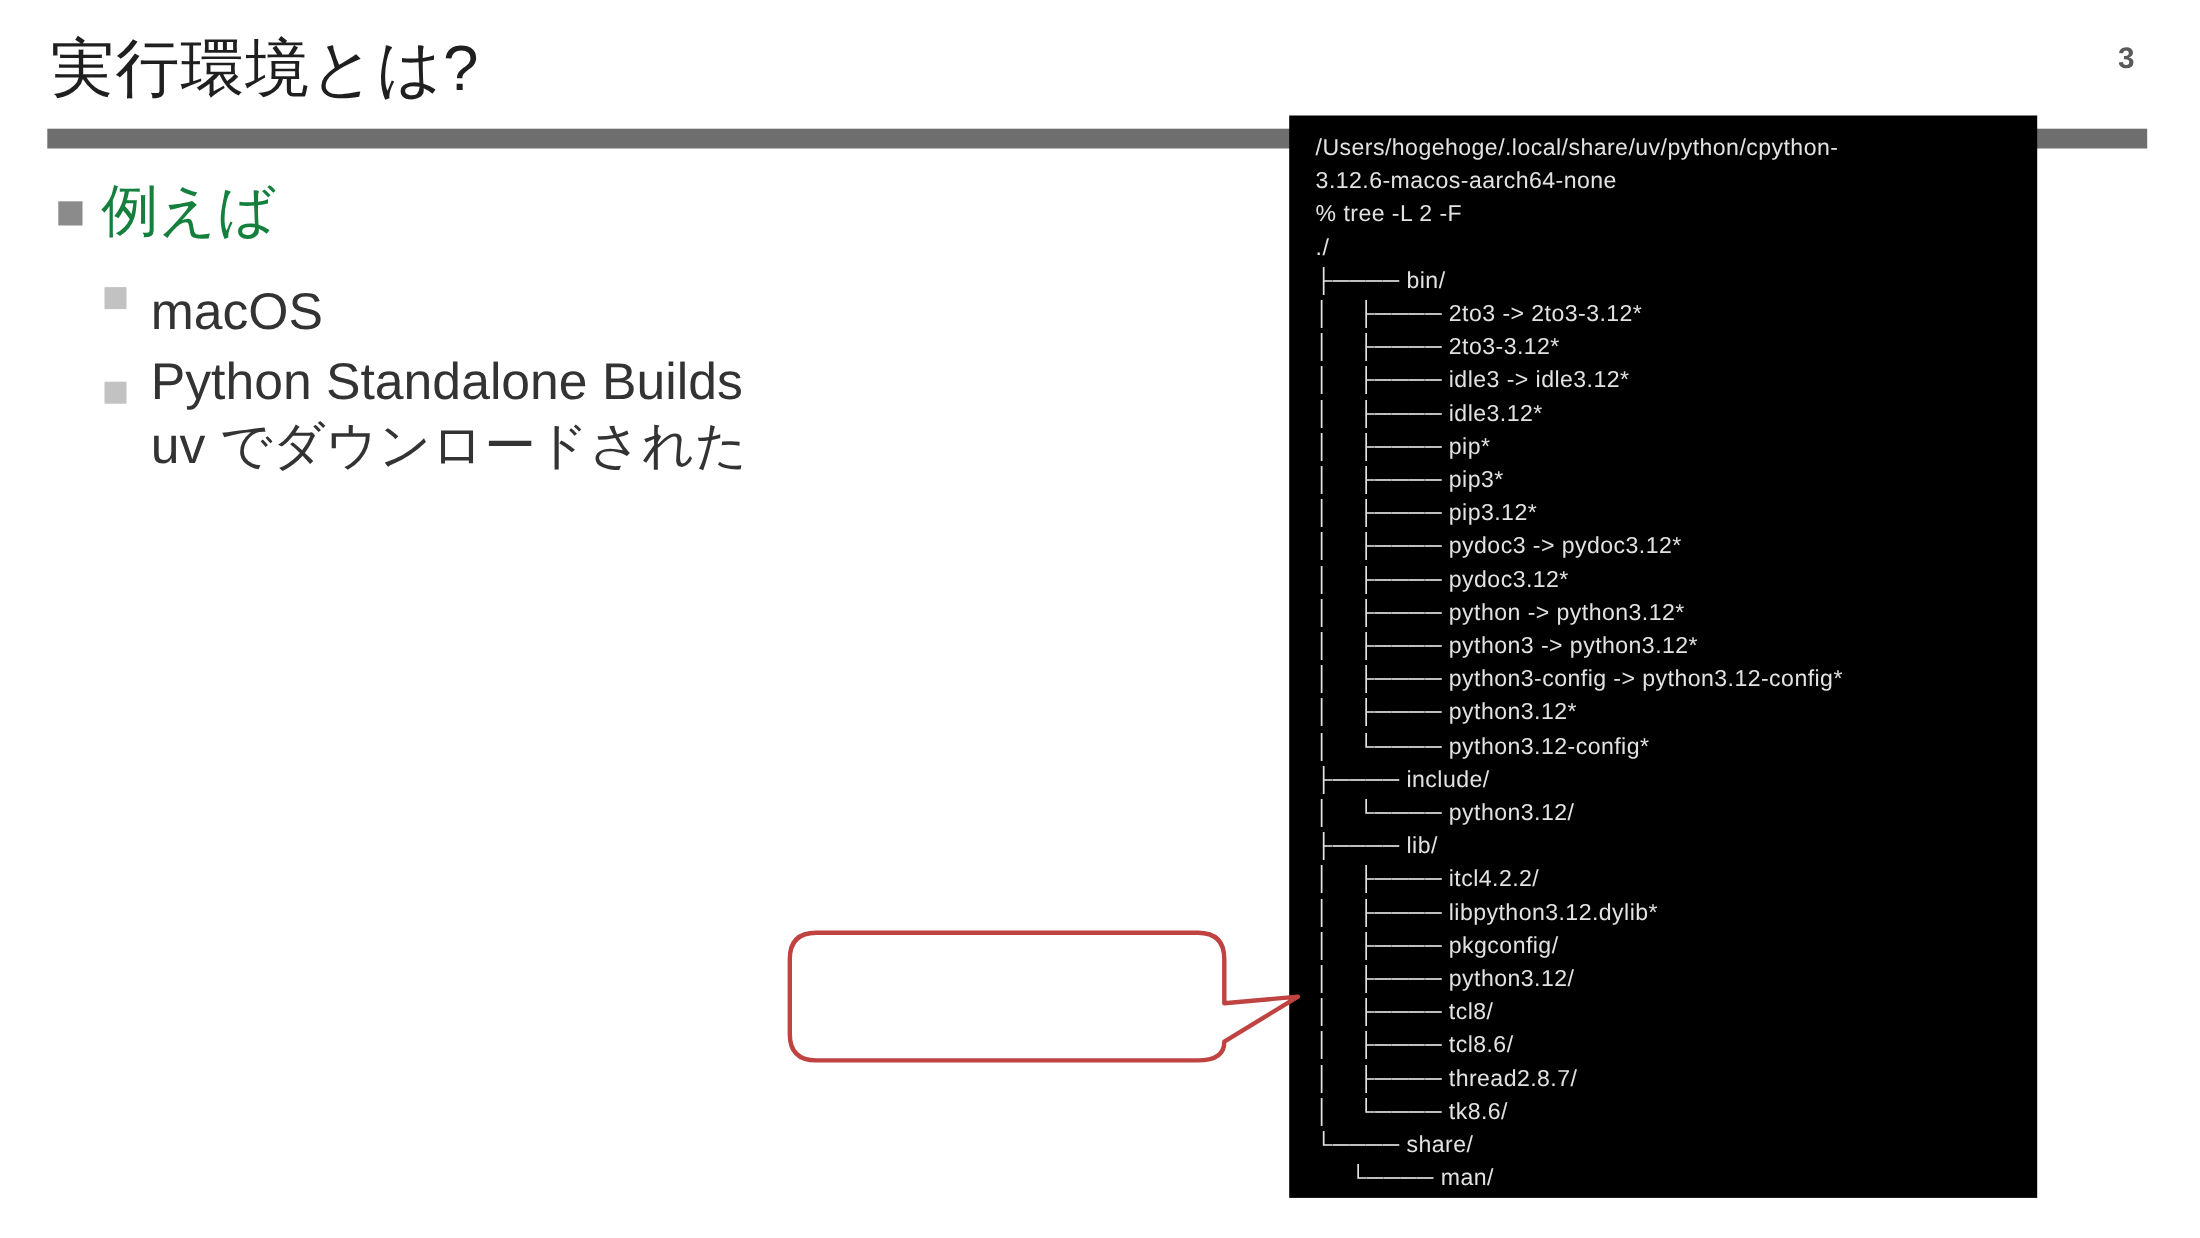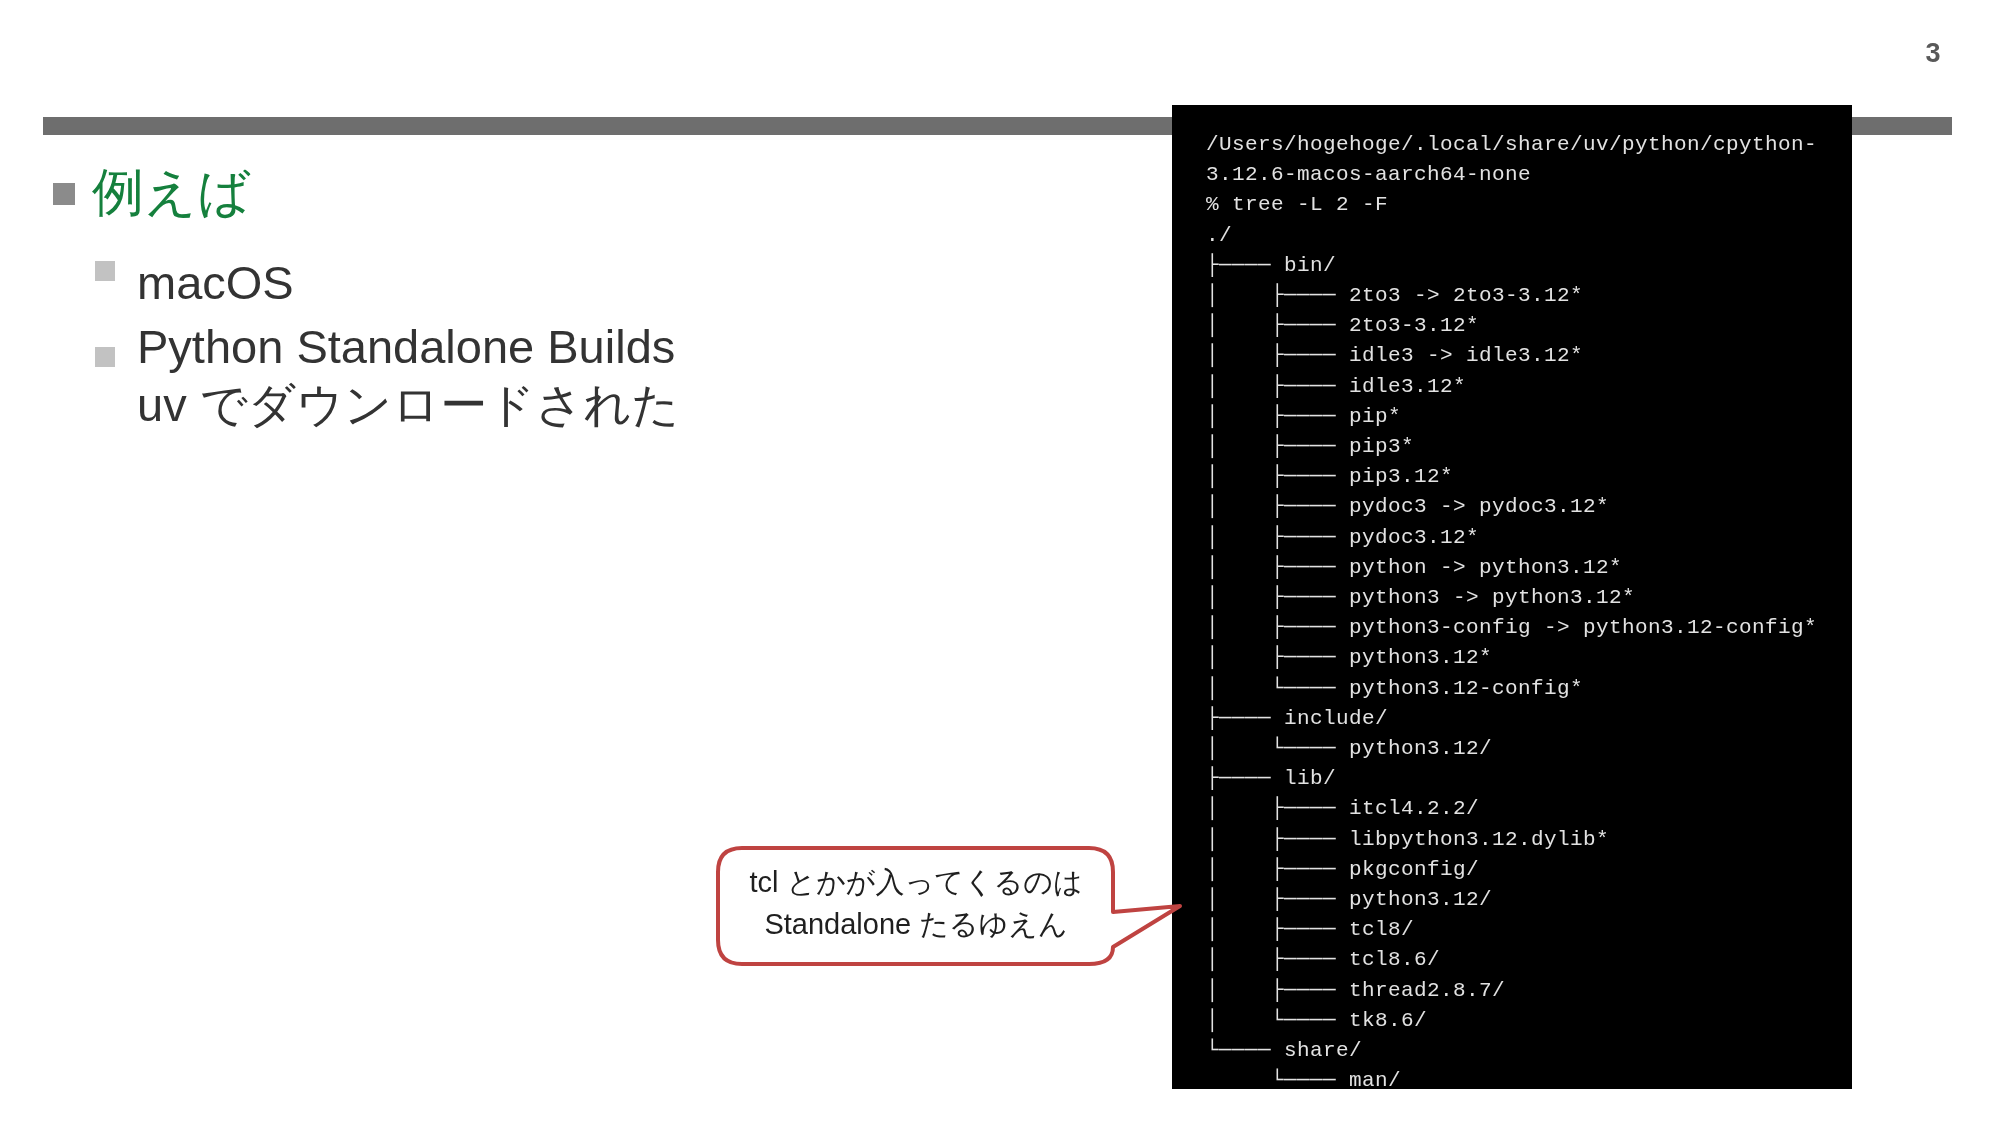--- a/index.html
+++ b/index.html
@@ -59,6 +59,7 @@
 
   <div class="page-number">3</div>
 
+  <h1 class="slide-title" style="margin:0;font-weight:400;">実行環境とは?</h1>
 
   <div class="accent-bar" style="background: rgb(110, 110, 110);"></div>
 

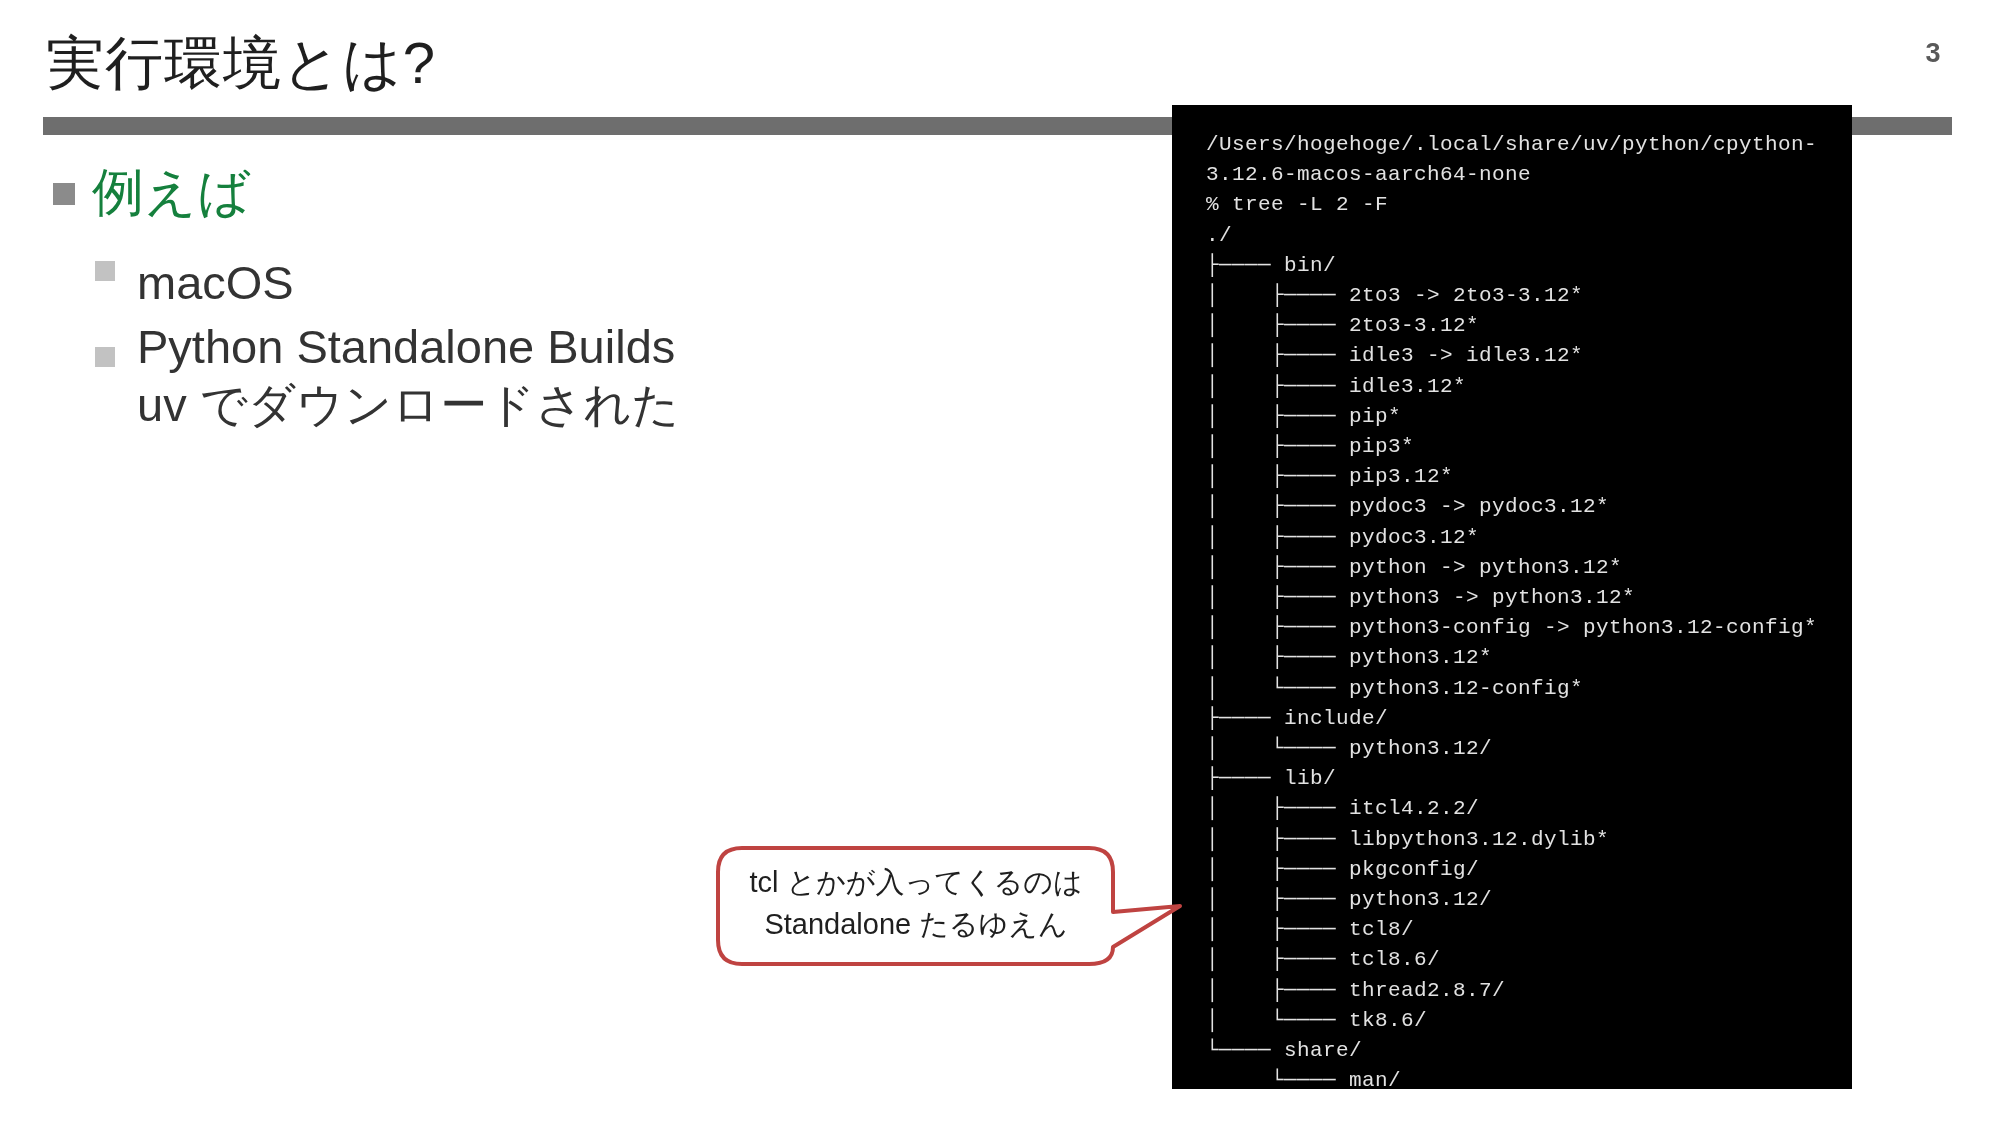--- a/index.html
+++ b/index.html
@@ -42,8 +42,8 @@
     box-sizing:border-box;padding:9px 0 0 18px;z-index:2;
   }
   .terminal pre{
-    margin:16px;white-space:pre;
-    font-family:Liberation Mono, monospace;
+    margin:6px;white-space:pre;
+    font-family:Liberation Sans, sans-serif;
     font-size:21px;line-height:30.2px;letter-spacing:0.4px;
   }
   .callout-svg{position:absolute;left:710px;top:840px;z-index:3;}

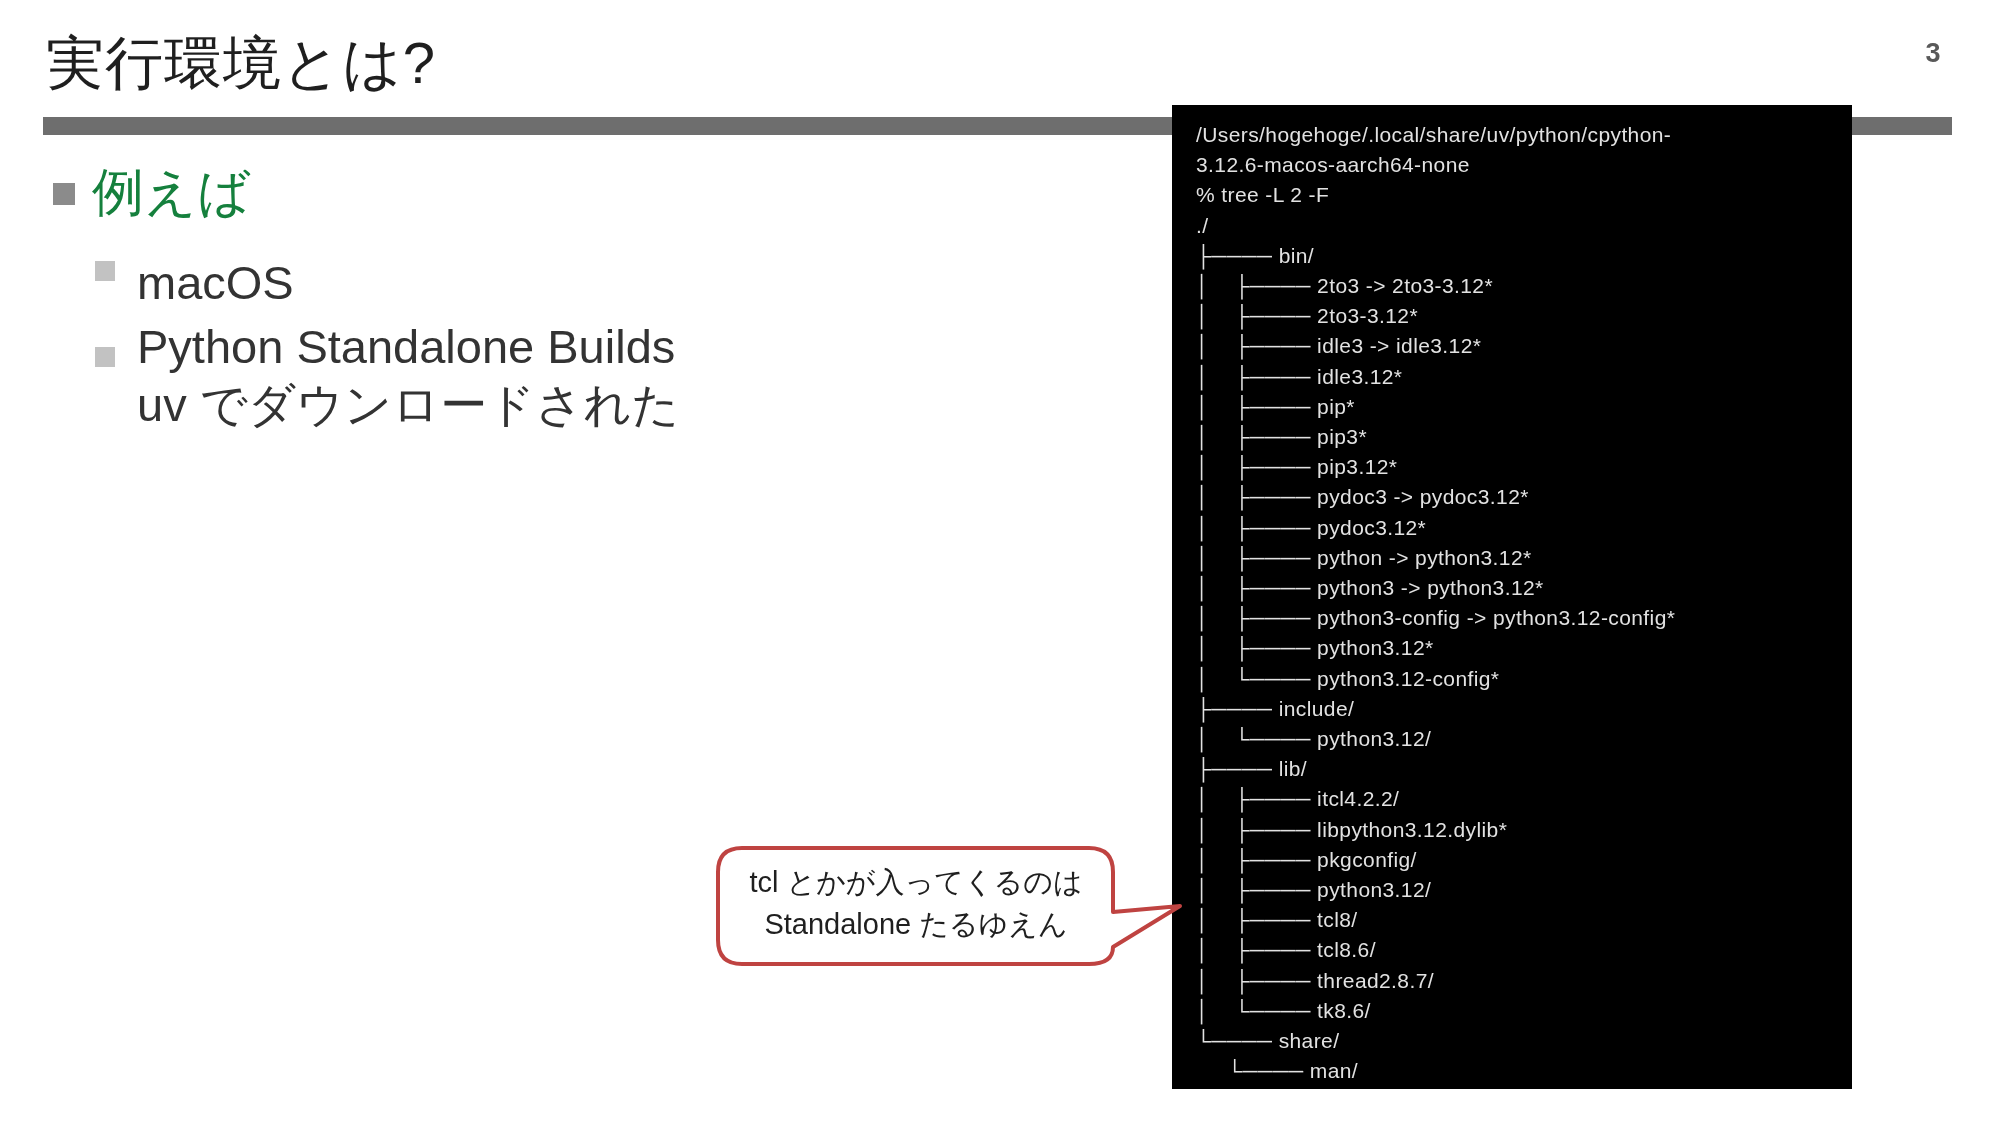--- a/index.html
+++ b/index.html
@@ -121,10 +121,6 @@
              Q 403 124 379 124 H 32 Q 8 124 8 100 V 32 Q 8 8 32 8 Z" fill="#ffffff" stroke-width="4" stroke-linejoin="round" stroke="#bf4341"></path>
   </svg>
 
-  <div class="callout-text">
-    <div>tcl とかが入ってくるのは</div>
-    <div>Standalone たるゆえん</div>
-  </div>
 
 </div>
 

